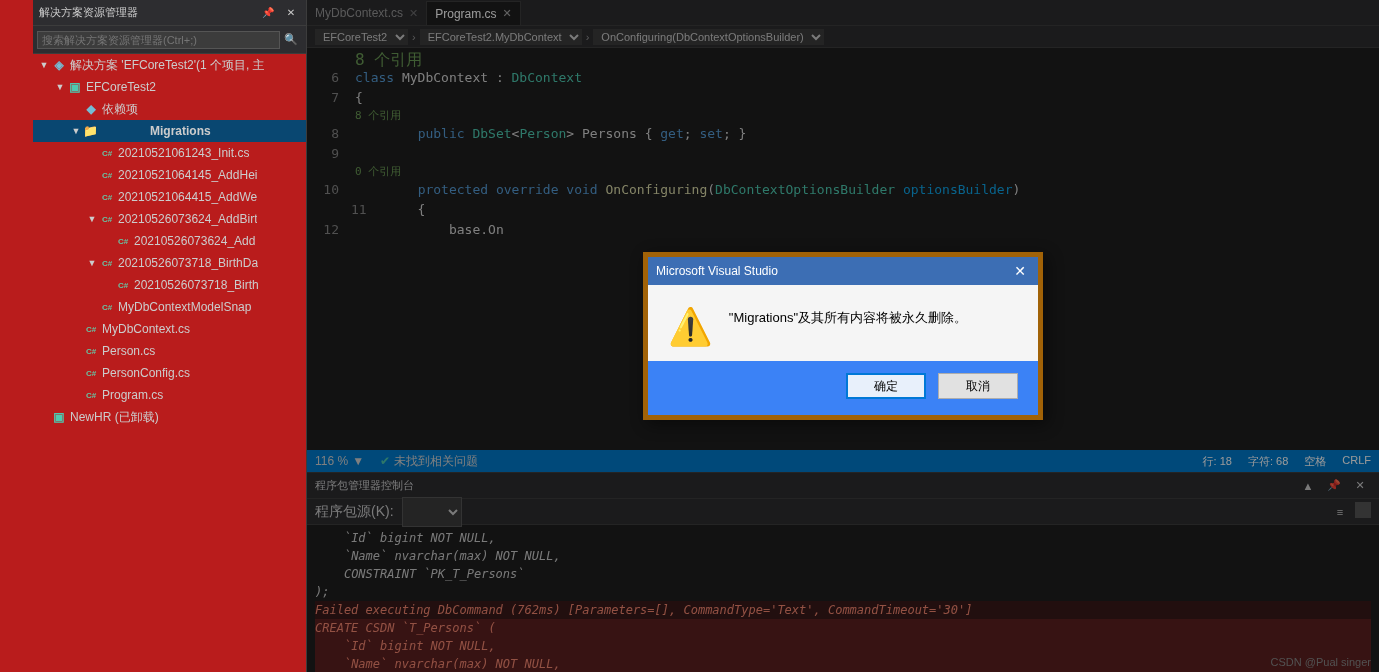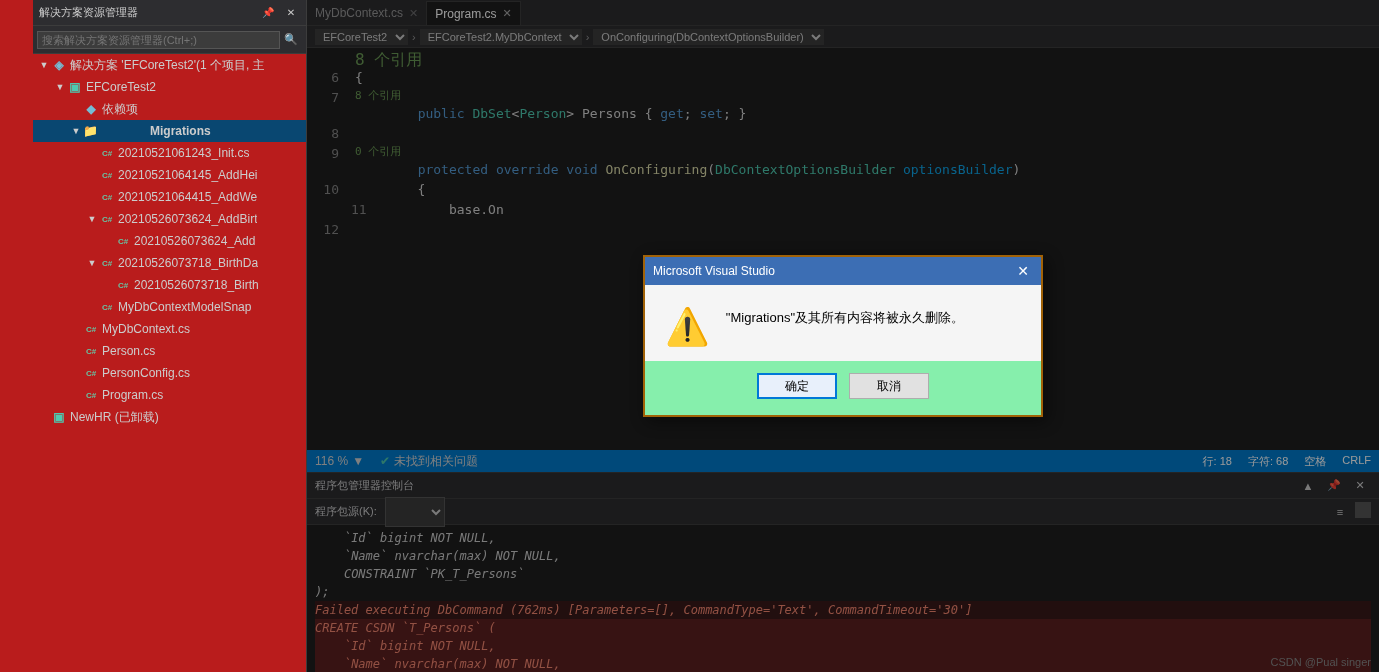--- a/index.html
+++ b/index.html
@@ -607,6 +607,7 @@
         </div>
       <div class="code-content" id="code-content">
           <span class="code-ref" style="color: rgb(106, 153, 85); font-size: 16px;">8 个引用</span>
+          <div class="code-line"><span class="kw">class</span> MyDbContext : <span class="type">DbContext</span></div>
           <div class="code-line">{</div>
           <span class="code-ref" style="color: rgb(106, 153, 85); font-size: 11px;">8 个引用</span>
           <div class="code-line">        <span class="kw">public</span> <span class="type">DbSet</span>&lt;<span class="type">Person</span>&gt; Persons { <span class="kw">get</span>; <span class="kw">set</span>; }</div>

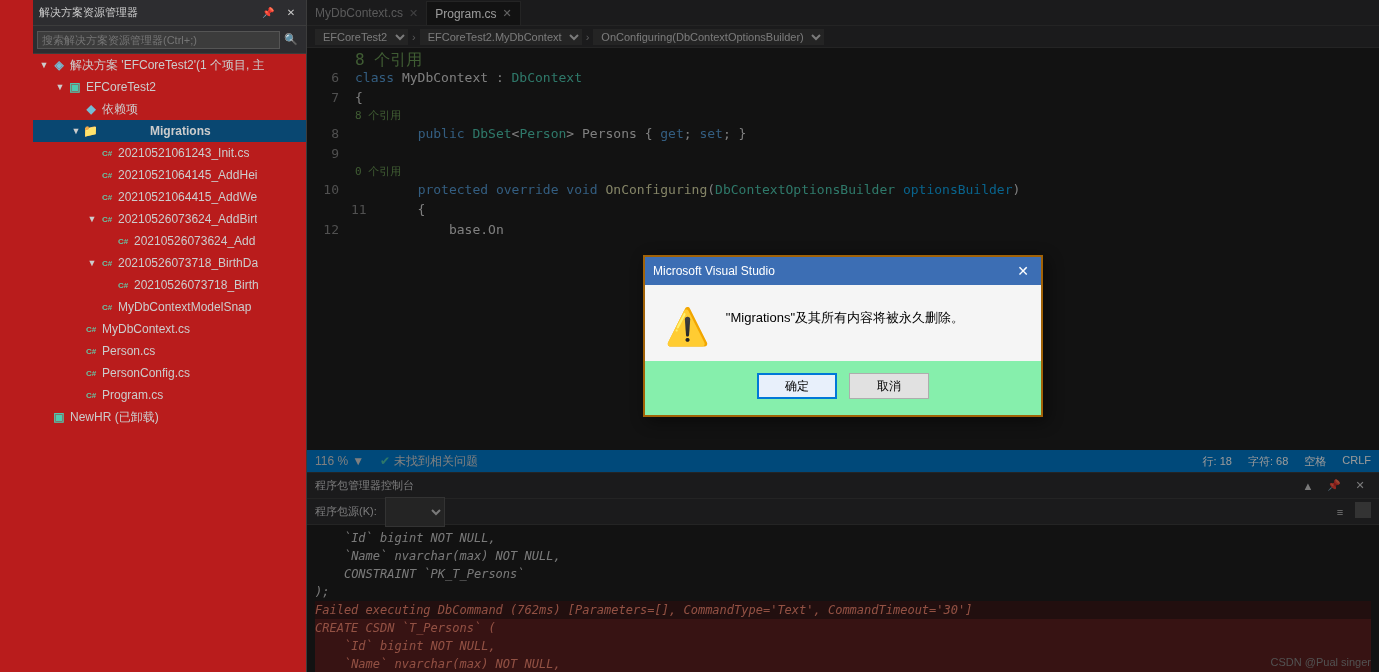--- a/index.html
+++ b/index.html
@@ -377,7 +377,7 @@
     }
     .dialog {
       background: #f0f0f0;
-      border: 2px solid #a16207;
+      border: 5px solid #a16207;
       box-shadow: 4px 4px 16px rgba(0,0,0,0.5);
       min-width: 400px;
       max-width: 450px;

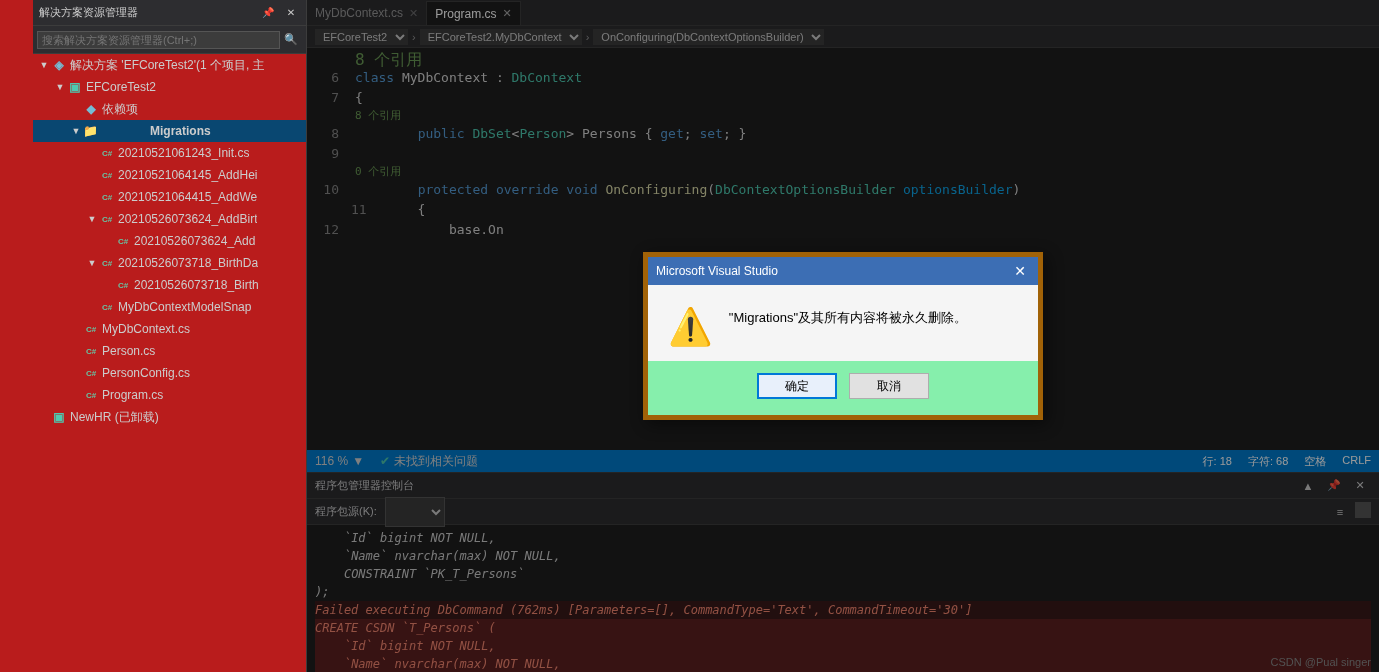--- a/index.html
+++ b/index.html
@@ -426,10 +426,10 @@
     }
     .dialog-buttons {
       display: flex;
-      justify-content: center;
+      justify-content: flex-end;
       gap: 12px;
       padding: 12px 20px 16px;
-      background: #86efac;
+      background: #3b82f6;
     }
     .dialog-btn {
       min-width: 80px;

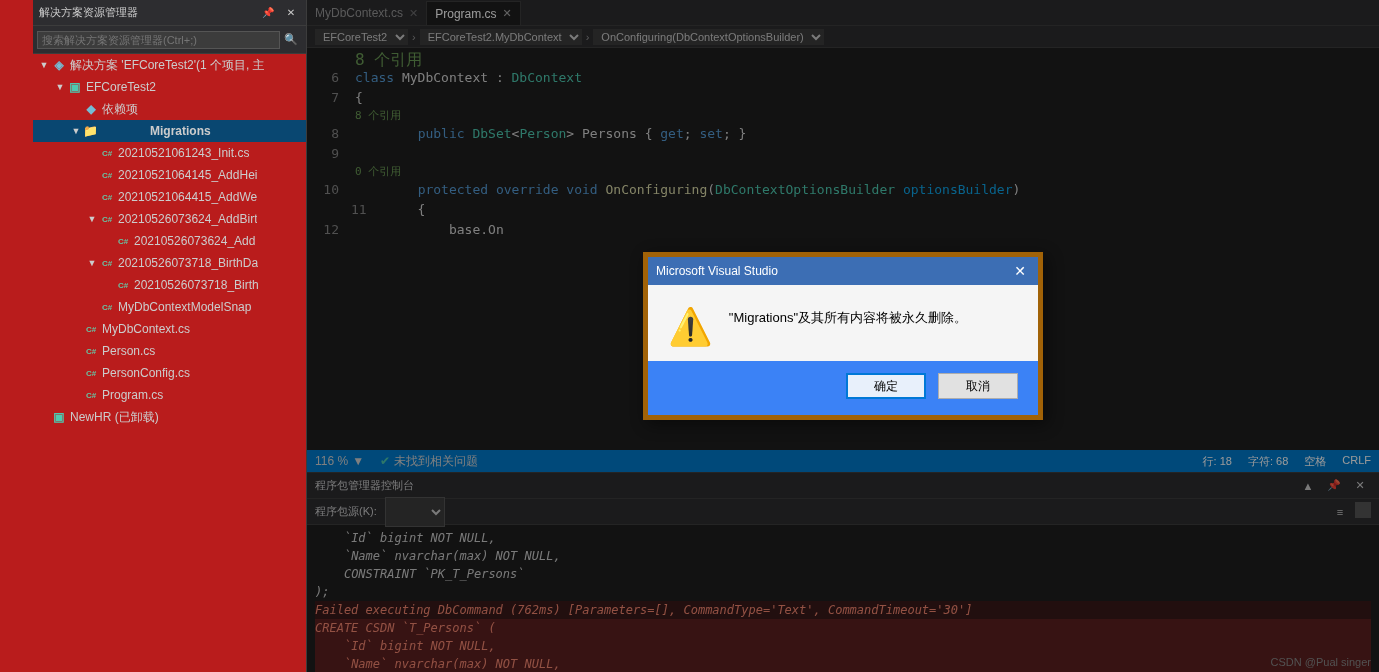--- a/index.html
+++ b/index.html
@@ -340,7 +340,7 @@
       border-bottom: 1px solid #3c3c3c;
     }
     .output-source-label {
-      font-size: 11px;
+      font-size: 14px;
       color: #cccccc;
     }
     .output-source-select {

